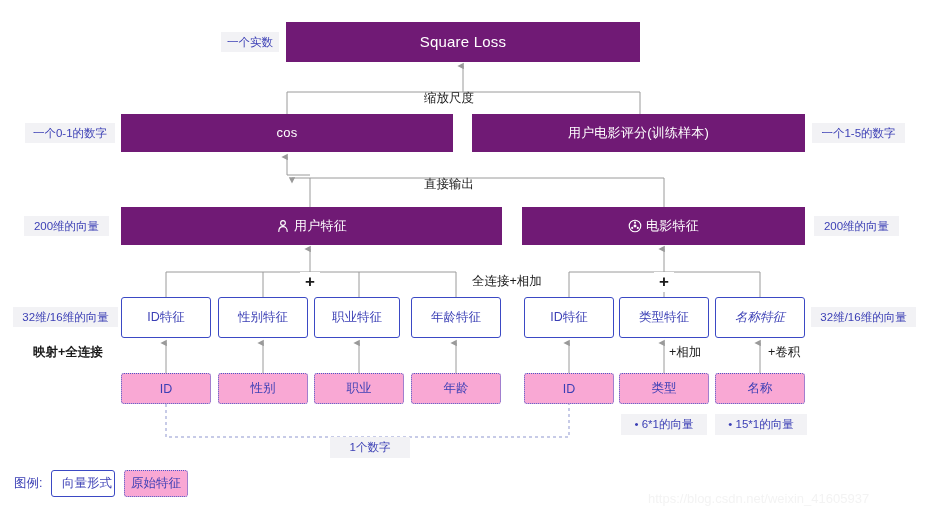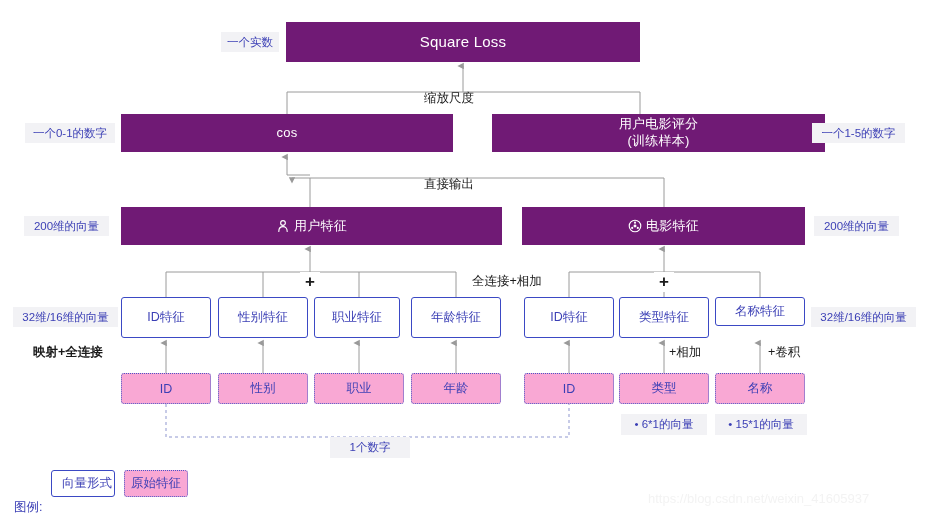--- a/index.html
+++ b/index.html
@@ -180,7 +180,7 @@
     <span>cos</span>
   </div>
 
-  <div class="abs bluebox" style="left:472px; top:114px; width:333px; height:38px; flex-direction:column;margin-left:20px;">
+  <div class="abs bluebox" style="left:472px; top:114px; width:333px; height:38px; flex-direction:row;">
     <span>用户电影评分</span>
     <span>(训练样本)</span>
   </div>

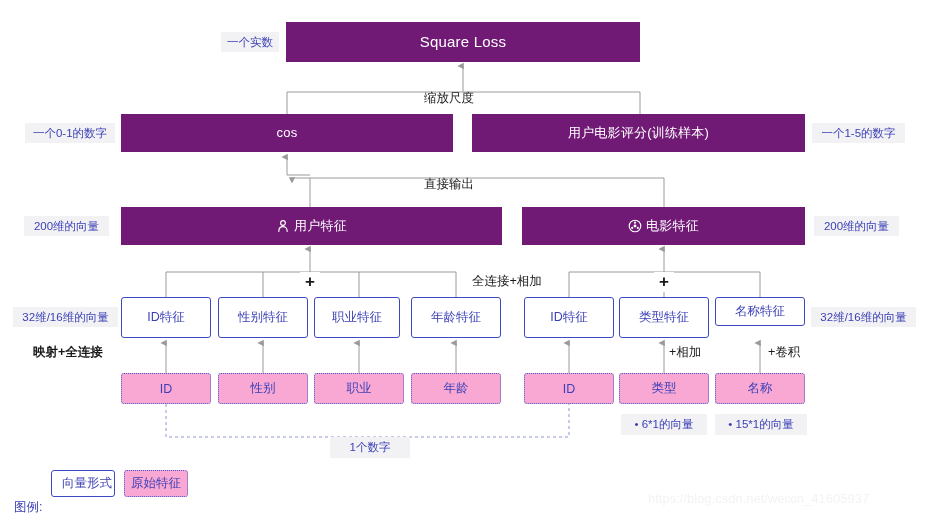--- a/index.html
+++ b/index.html
@@ -254,7 +254,7 @@
   <div class="abs vecbox" style="left:619px; top:297px; width:90px; height:41px;">
     <span>类型特征</span>
   </div>
-  <div class="abs vecbox" style="left:715px; top:297px; width:90px; height:29px;">
+  <div class="abs vecbox" style="left:715px; top:297px; width:90px; height:41px;font-style:italic;">
     <span>名称特征</span>
   </div>
 

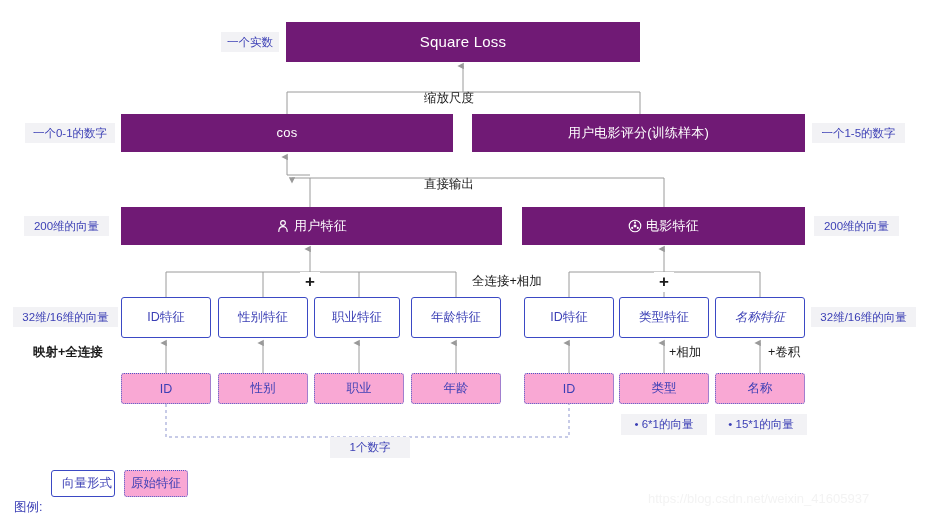--- a/index.html
+++ b/index.html
@@ -95,7 +95,6 @@
     font-size: 12.5px;
     display: flex;
     align-items: center;
-    margin-top: 24px;
   }
 
   .watermark {

